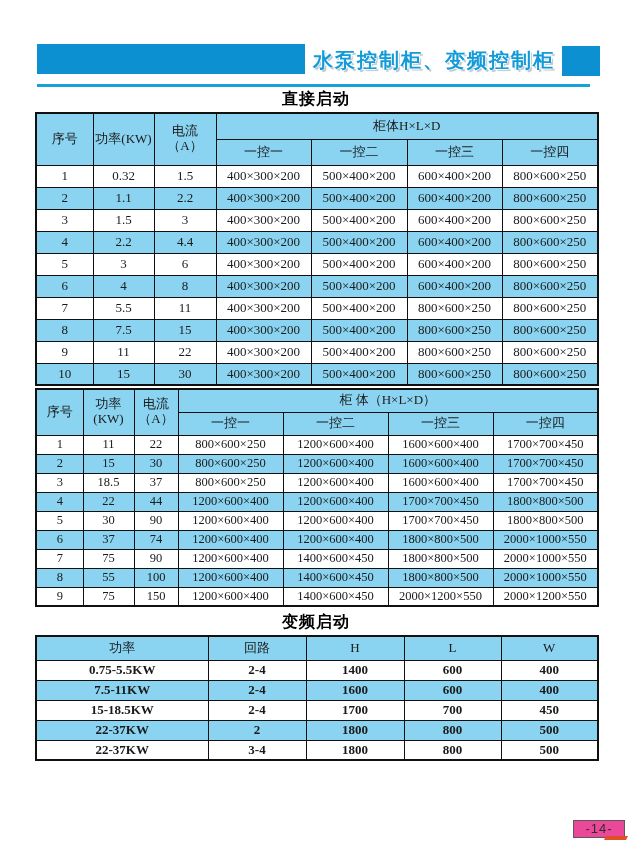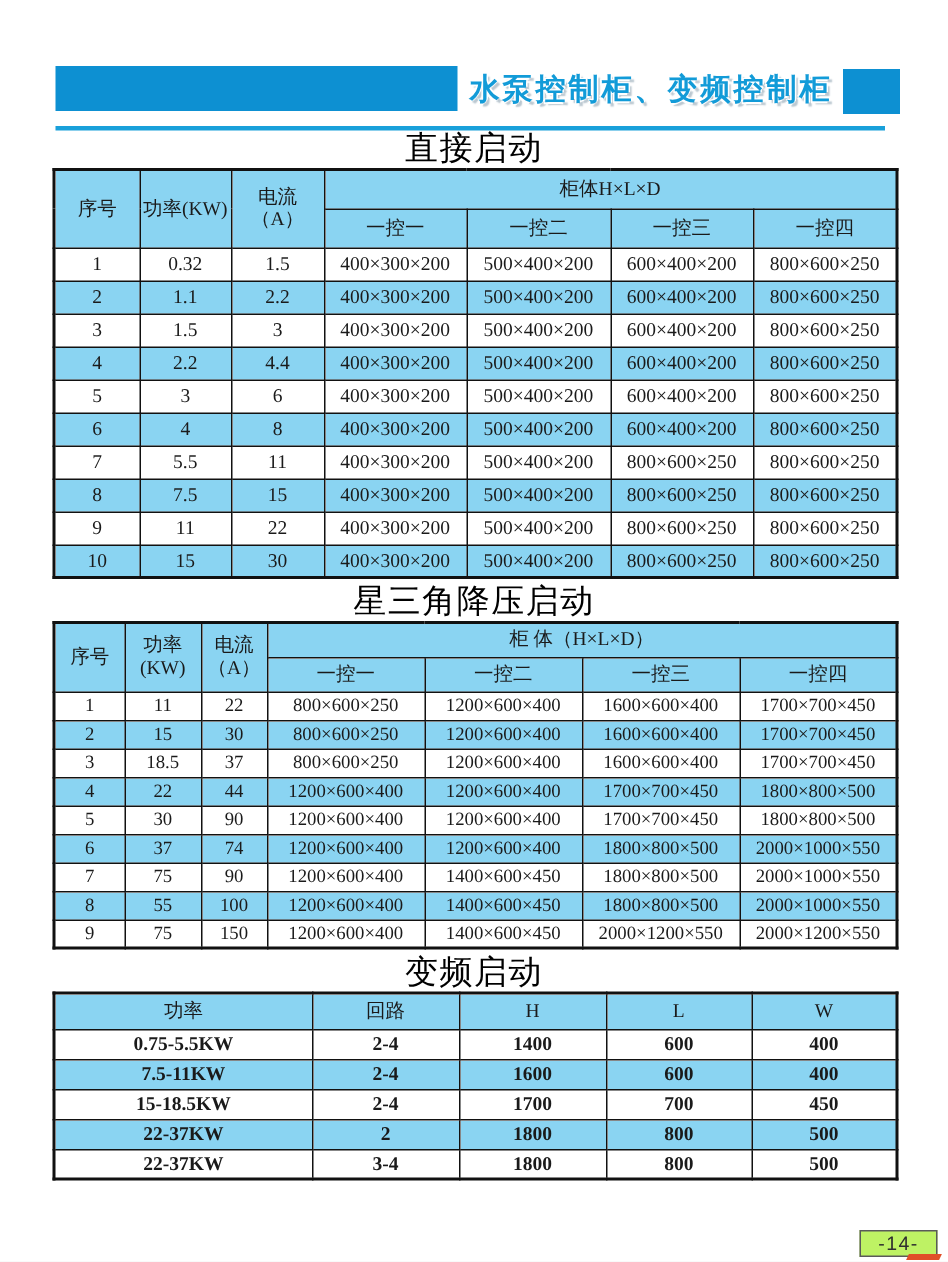--- a/index.html
+++ b/index.html
@@ -21,7 +21,7 @@
   
   .content { position:absolute; left:35px; top:86px; width:562px; }
   .tbl-title {
-    text-align:center; font-size:22px; font-weight:normal; color:#000;
+    text-align:center; font-size:16px; font-weight:bold; color:#000;
     height:26px; line-height:26px; letter-spacing:1px;
   }
   table { width:562px; border-collapse:collapse; table-layout:fixed; }

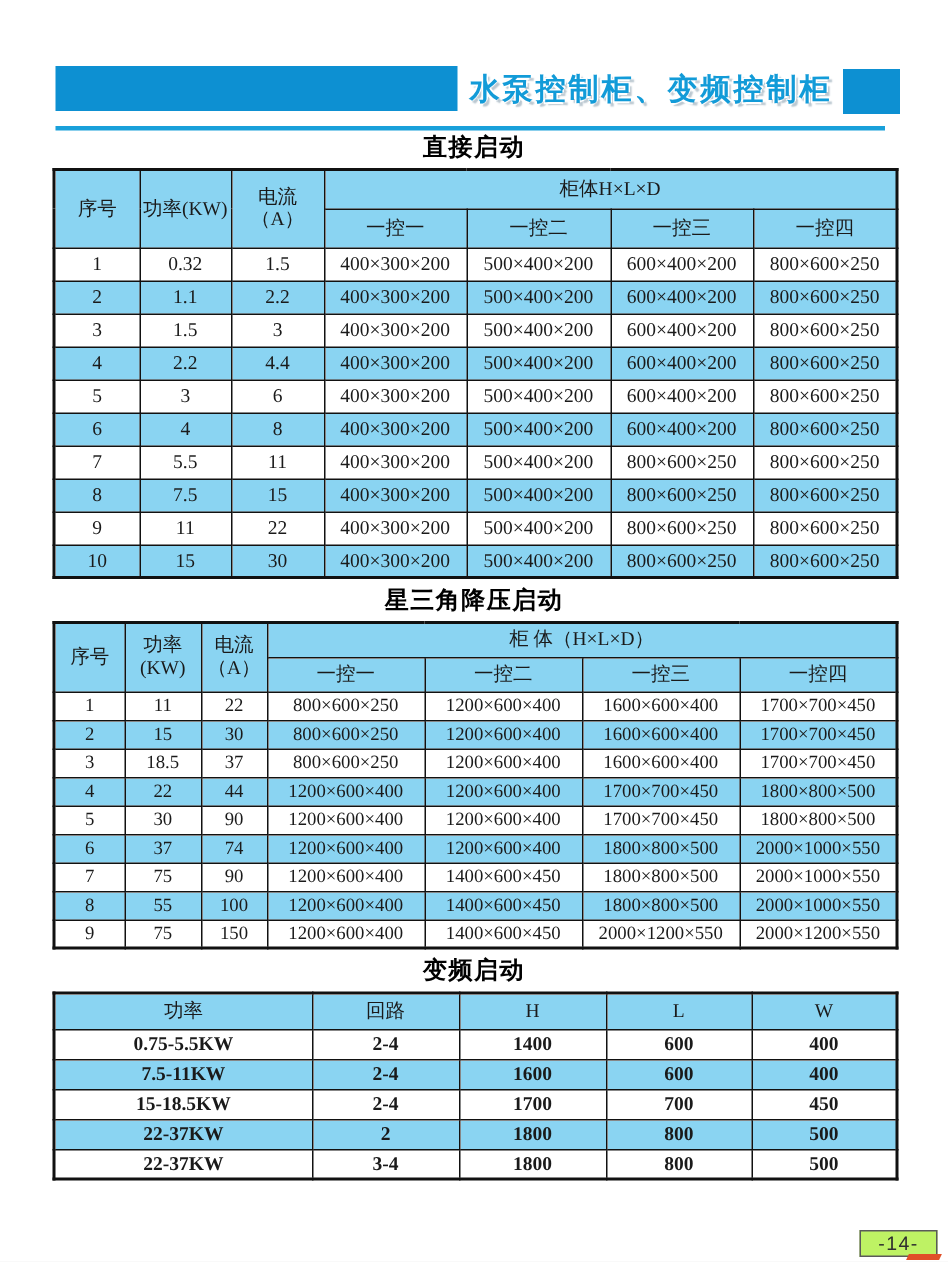--- a/index.html
+++ b/index.html
@@ -182,7 +182,6 @@
 
     <div class="spacer2"></div>
 
-    <div class="tbl-title">星三角降压启动</div>
     <table class="t2">
       <colgroup>
         <col style="width:47px">

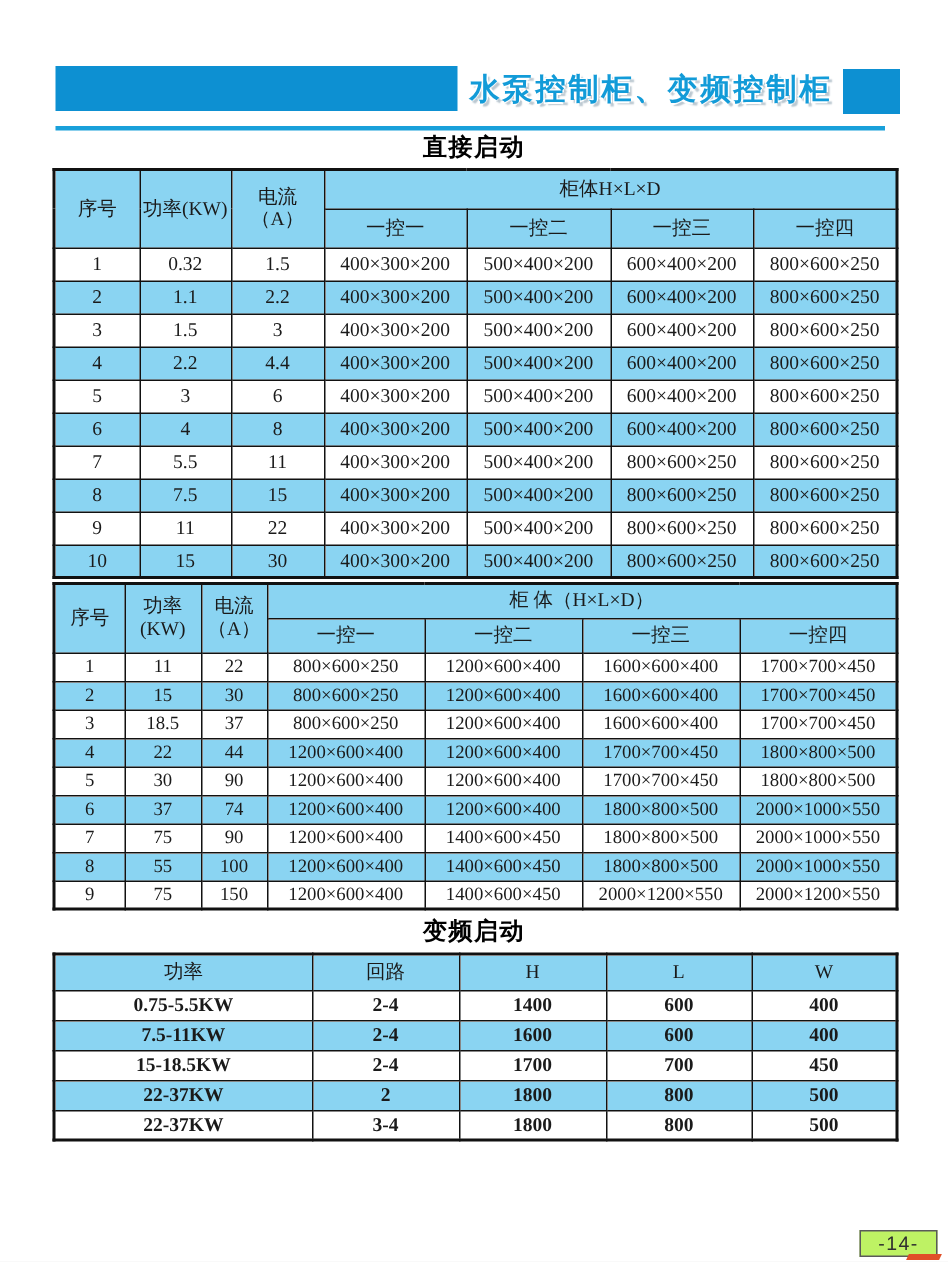--- a/index.html
+++ b/index.html
@@ -40,7 +40,7 @@
   
   .page-num {
     position:absolute; right:7px; bottom:3px; width:52px; height:18px;
-    background:#bef264; border:1px solid #5a5a5a; color:#2f2f2f;
+    background:#ec4899; border:1px solid #5a5a5a; color:#2f2f2f;
     font-family:"Liberation Sans", sans-serif; font-size:13px; line-height:16px;
     text-align:center; letter-spacing:1px;
   }

